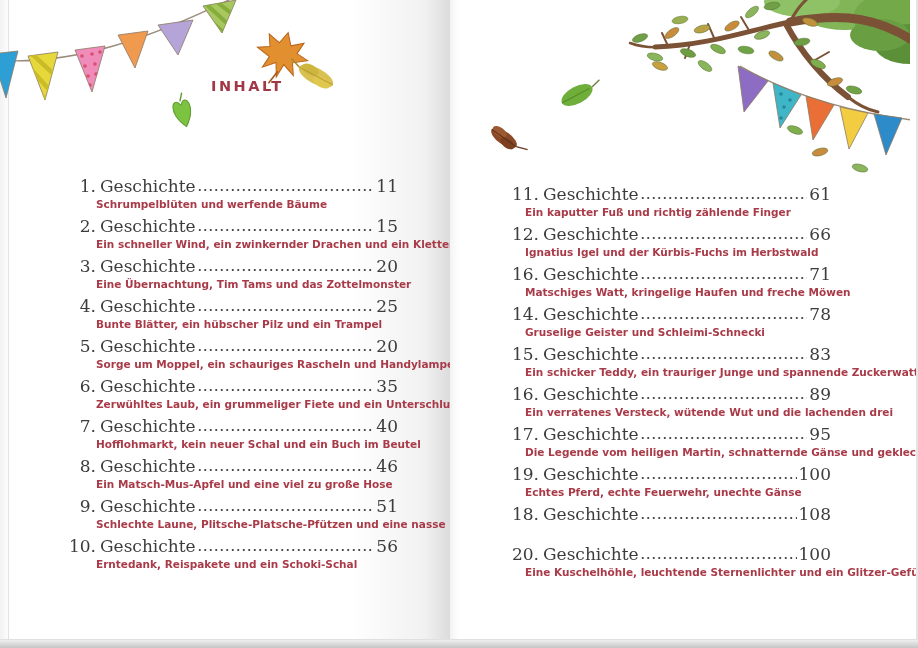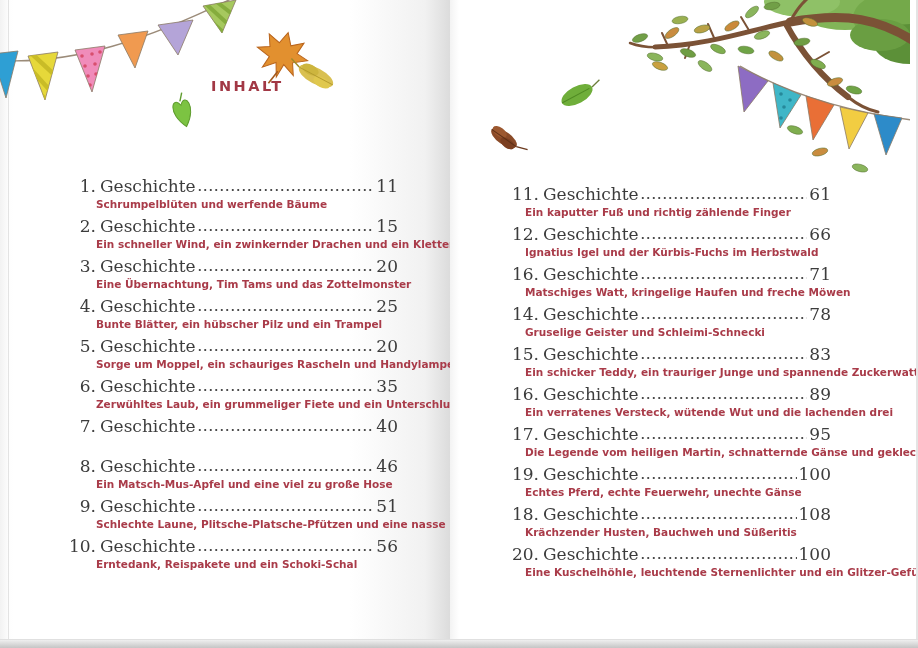--- a/index.html
+++ b/index.html
@@ -189,6 +189,7 @@
             <span class="leader"></span>
             <span class="entry-page">40</span>
           </div>
+          <div class="entry-subtitle">Hofflohmarkt, kein neuer Schal und ein Buch im Beutel</div>
         </div>
 
         <div class="toc-entry">

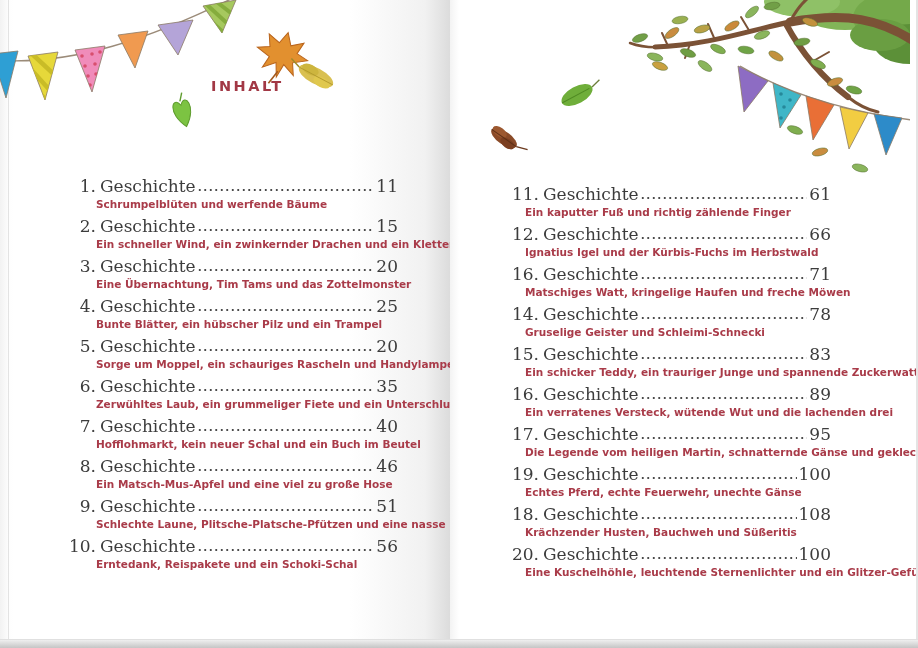--- a/index.html
+++ b/index.html
@@ -395,7 +395,6 @@
             <span class="leader"></span>
             <span class="entry-page">108</span>
           </div>
-          <div class="entry-subtitle">Krächzender Husten, Bauchweh und Süßeritis</div>
         </div>
 
         <div class="toc-entry">

